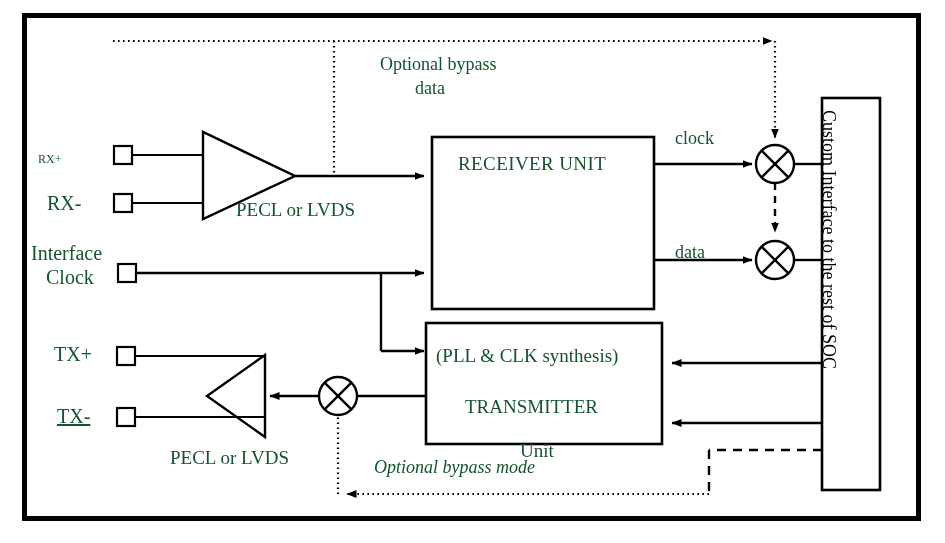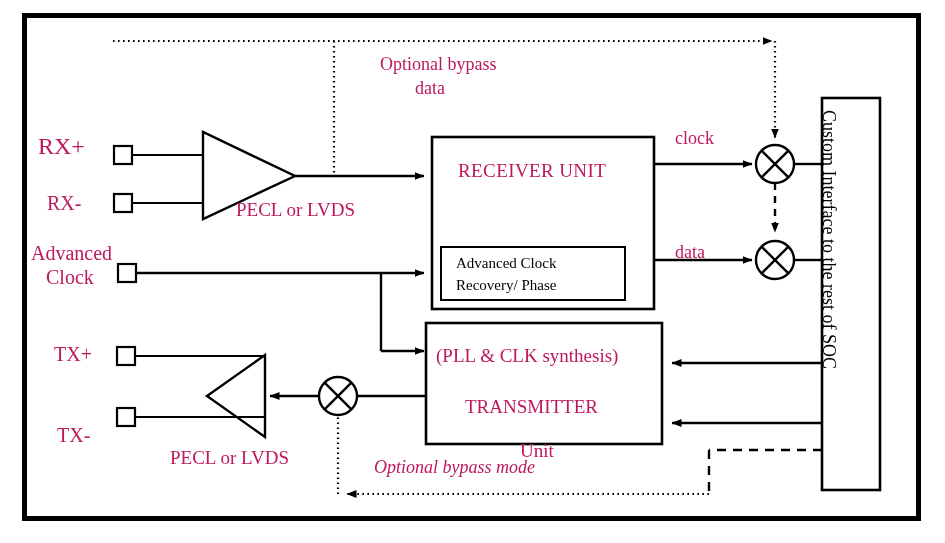--- a/index.html
+++ b/index.html
@@ -13,7 +13,7 @@
     border:5px solid #000000;box-sizing:border-box;background:#ffffff;
   }
   svg#canvas{position:absolute;left:0;top:0;width:945px;height:543px;}
-  .lbl{position:absolute;white-space:pre;color:#be185d;}
+  .lbl{position:absolute;white-space:pre;color:#14532d;}
   .t-rxp{left:38px;top:133px;font-size:24px;}
   .t-rxm{left:40px;top:192px;font-size:20px;margin-left:7px;}
   .t-refc1{left:31px;top:242px;font-size:20px;}

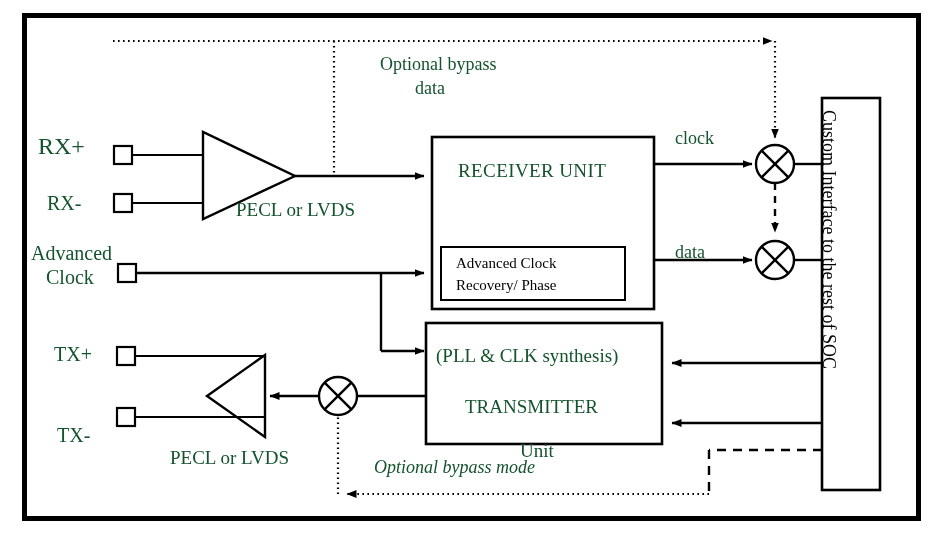--- a/index.html
+++ b/index.html
@@ -14,7 +14,7 @@
   }
   svg#canvas{position:absolute;left:0;top:0;width:945px;height:543px;}
   .lbl{position:absolute;white-space:pre;color:#14532d;}
-  .t-rxp{left:38px;top:133px;font-size:24px;}
+  .t-rxp{left:38px;top:152px;font-size:12px;}
   .t-rxm{left:40px;top:192px;font-size:20px;margin-left:7px;}
   .t-refc1{left:31px;top:242px;font-size:20px;}
   .t-refc2{left:46px;top:266px;font-size:20px;}

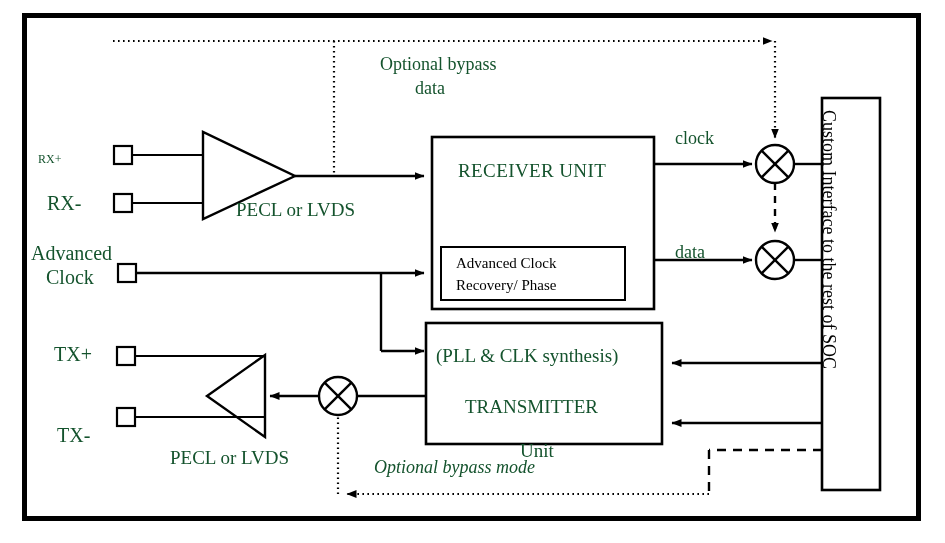--- a/index.html
+++ b/index.html
@@ -22,7 +22,7 @@
   .t-txm{left:57px;top:424px;font-size:20px;}
   .t-pecl-rx{left:236px;top:199px;font-size:19px;}
   .t-pecl-tx{left:170px;top:447px;font-size:19px;}
-  .t-recv{left:458px;top:160px;font-size:19px;letter-spacing:.4px;}
+  .t-recv{left:458px;top:153px;font-size:19px;letter-spacing:.4px;}
   .t-pll{left:436px;top:345px;font-size:19px;}
   .t-trans{left:465px;top:396px;font-size:19px;}
   .t-tunit{left:520px;top:440px;font-size:19px;}

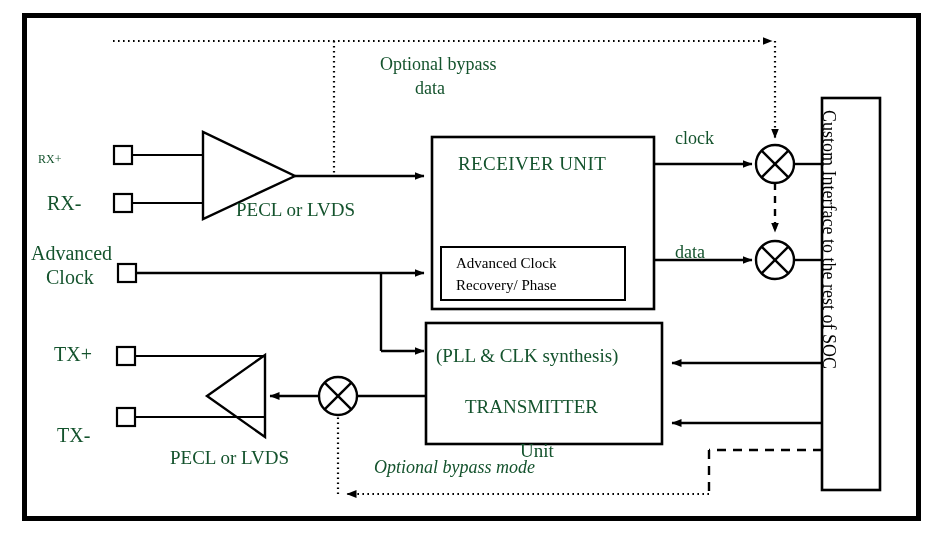--- a/index.html
+++ b/index.html
@@ -130,7 +130,7 @@
 
   <div class="lbl t-rxp">RX+</div>
   <div class="lbl t-rxm">RX-</div>
-  <div class="lbl t-refc1">Advanced</div>
+  <div class="lbl t-refc1">Interface</div>
   <div class="lbl t-refc2">Clock</div>
   <div class="lbl t-txp">TX+</div>
   <div class="lbl t-txm">TX-</div>

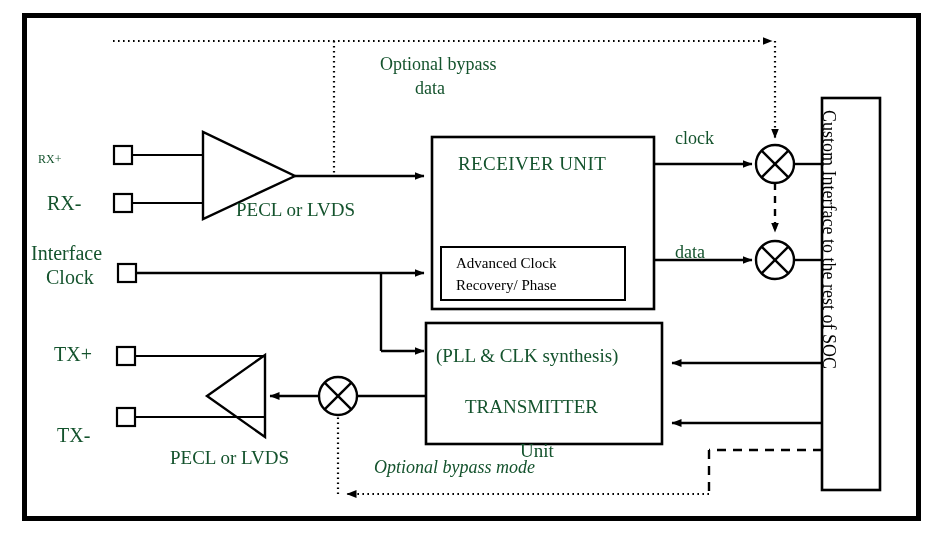--- a/index.html
+++ b/index.html
@@ -140,10 +140,6 @@
 
   <div class="lbl t-recv">RECEIVER UNIT</div>
 
-  <div class="clipbox">
-    <div class="l1">Advanced Clock</div>
-    <div class="l2">Recovery/ Phase</div>
-  </div>
 
   <div class="lbl t-trans">TRANSMITTER</div>
   <div class="lbl t-pll">(PLL &amp; CLK synthesis)</div>

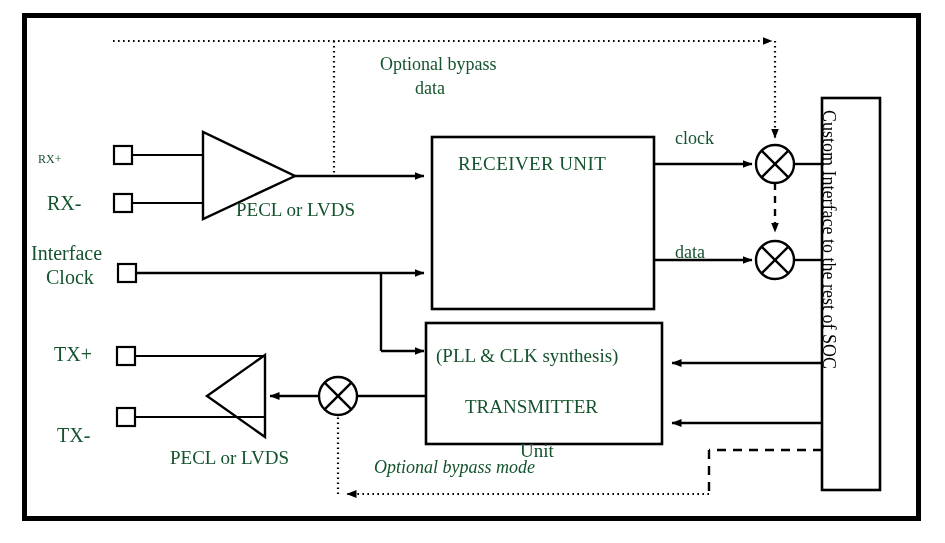--- a/index.html
+++ b/index.html
@@ -19,7 +19,7 @@
   .t-refc1{left:31px;top:242px;font-size:20px;}
   .t-refc2{left:46px;top:266px;font-size:20px;}
   .t-txp{left:54px;top:343px;font-size:20px;}
-  .t-txm{left:57px;top:424px;font-size:20px;}
+  .t-txm{left:57px;top:405px;font-size:20px;text-decoration:underline;}
   .t-pecl-rx{left:236px;top:199px;font-size:19px;}
   .t-pecl-tx{left:170px;top:447px;font-size:19px;}
   .t-recv{left:458px;top:153px;font-size:19px;letter-spacing:.4px;}

